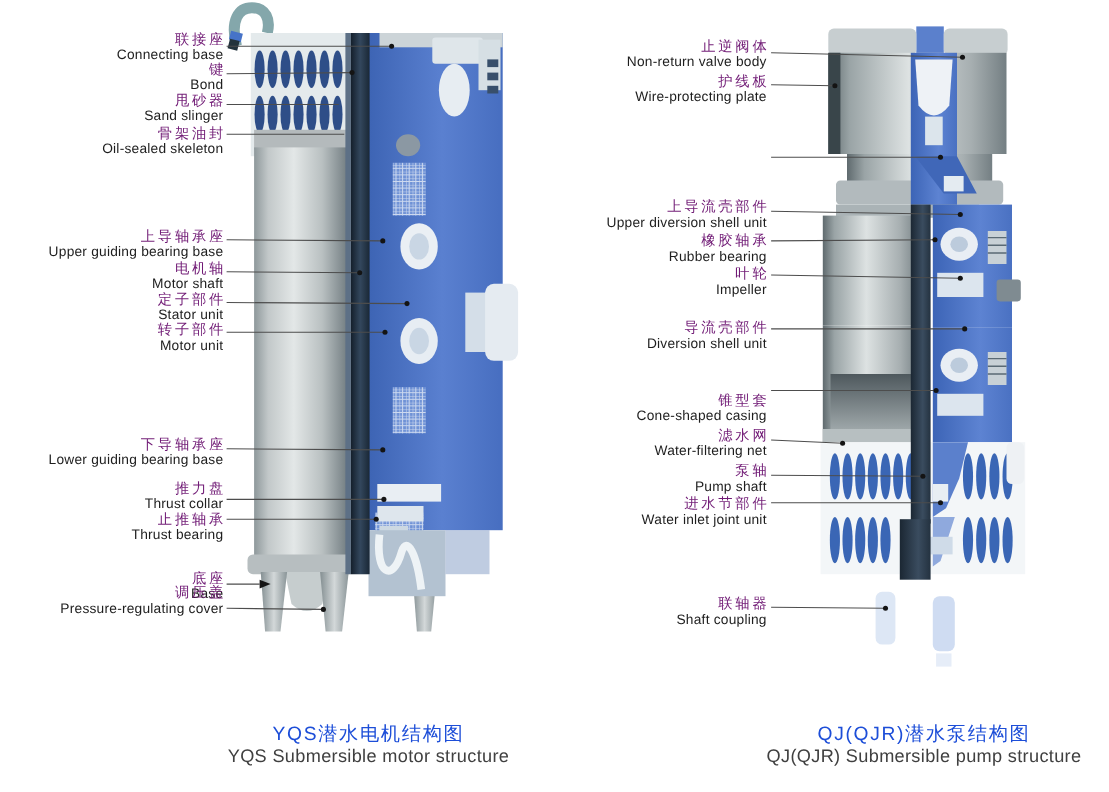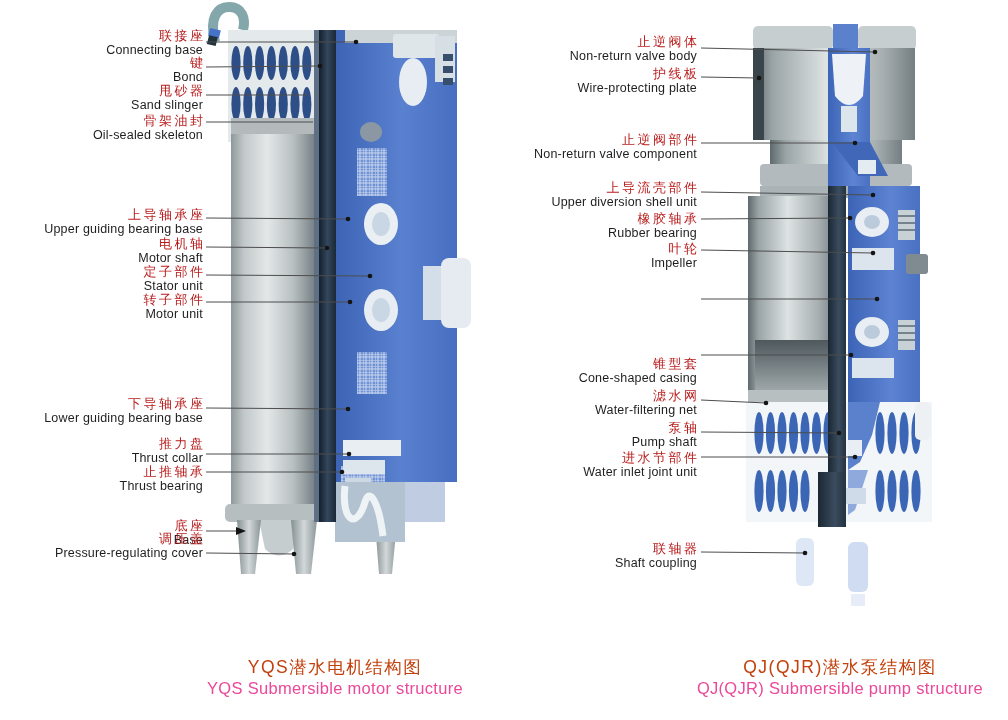--- a/index.html
+++ b/index.html
@@ -11,7 +11,7 @@
   .lbl{position:absolute;text-align:right;}
   .lbl.L{right:805px;}
   .lbl.R{right:311px;text-align:right;}
-  .zh{font-size:13px;letter-spacing:2.5px;margin-right:-2.5px;line-height:15px;color:#b91c1c;white-space:nowrap;}
+  .zh{font-size:13px;letter-spacing:2.5px;margin-right:-2.5px;line-height:15px;color:#701a75;white-space:nowrap;}
   .en{font-size:12.5px;line-height:12px;margin-top:1px;color:#1e1e1e;white-space:nowrap;letter-spacing:0.2px;}
   .caption{position:absolute;text-align:center;}
   .cap-zh{font-size:17.5px;letter-spacing:1.5px;line-height:20px;color:#c2410c;white-space:nowrap;}

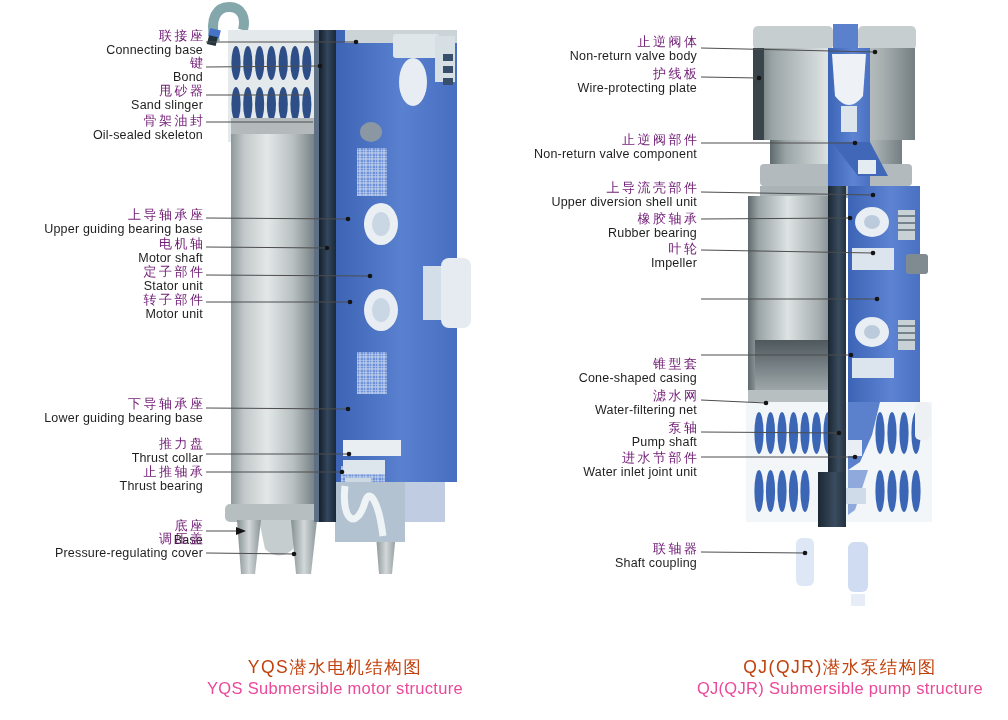--- a/index.html
+++ b/index.html
@@ -343,10 +343,6 @@
     <div class="zh">护线板</div>
     <div class="en">Wire-protecting plate</div>
   </div>
-  <div class="lbl R" style="top:132px">
-    <div class="zh">止逆阀部件</div>
-    <div class="en">Non-return valve component</div>
-  </div>
   <div class="lbl R" style="top:180px">
     <div class="zh">上导流壳部件</div>
     <div class="en">Upper diversion shell unit</div>

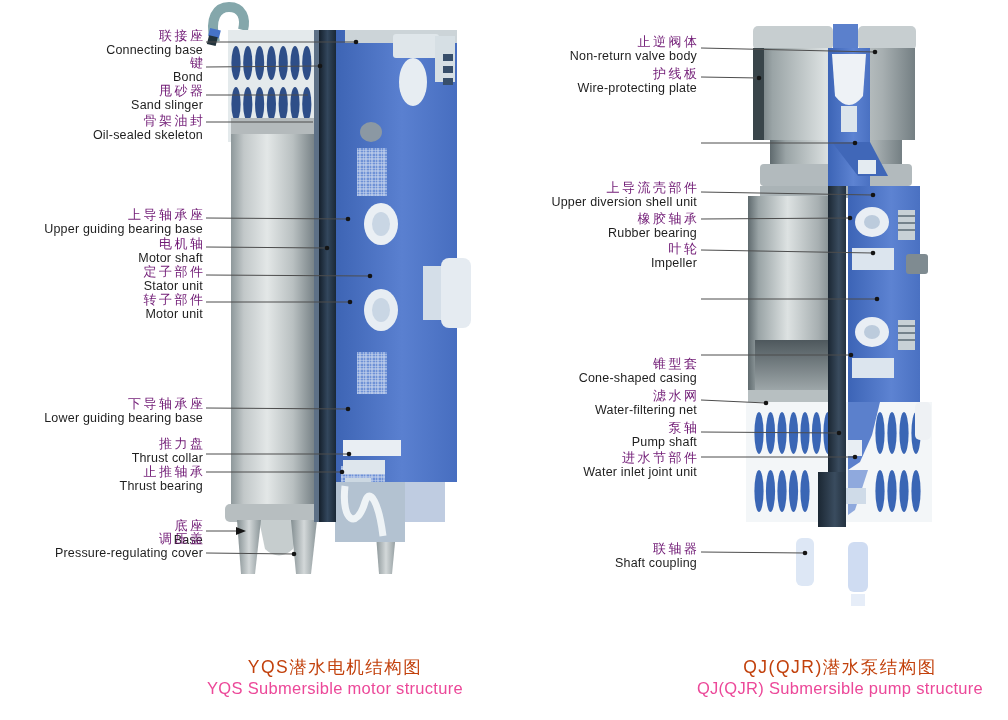--- a/index.html
+++ b/index.html
@@ -355,6 +355,10 @@
     <div class="zh">叶轮</div>
     <div class="en">Impeller</div>
   </div>
+  <div class="lbl R" style="top:290px">
+    <div class="zh">导流壳部件</div>
+    <div class="en">Diversion shell unit</div>
+  </div>
   <div class="lbl R" style="top:356px">
     <div class="zh">锥型套</div>
     <div class="en">Cone-shaped casing</div>

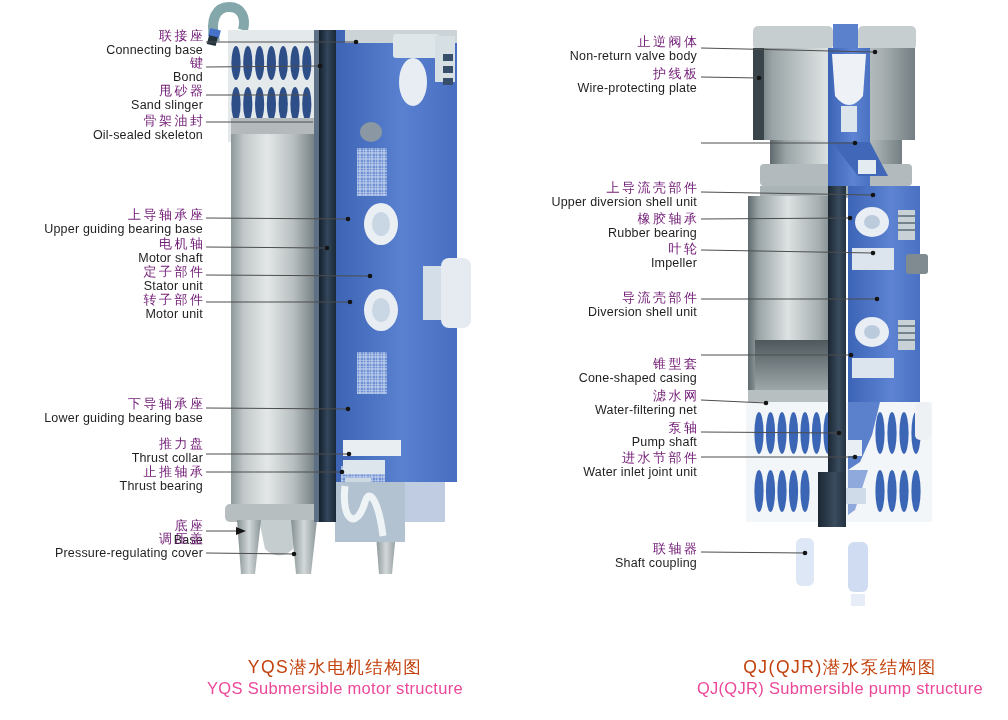--- a/index.html
+++ b/index.html
@@ -14,7 +14,7 @@
   .zh{font-size:13px;letter-spacing:2.5px;margin-right:-2.5px;line-height:15px;color:#701a75;white-space:nowrap;}
   .en{font-size:12.5px;line-height:12px;margin-top:1px;color:#1e1e1e;white-space:nowrap;letter-spacing:0.2px;}
   .caption{position:absolute;text-align:center;}
-  .cap-zh{font-size:17.5px;letter-spacing:1.5px;line-height:20px;color:#c2410c;white-space:nowrap;}
+  .cap-zh{font-size:17.5px;letter-spacing:1.5px;line-height:20px;color:#1d4ed8;white-space:nowrap;}
   .cap-en{font-size:16.5px;line-height:19px;margin-top:2px;color:#ec4899;white-space:nowrap;letter-spacing:0.3px;}
 </style>
 </head>

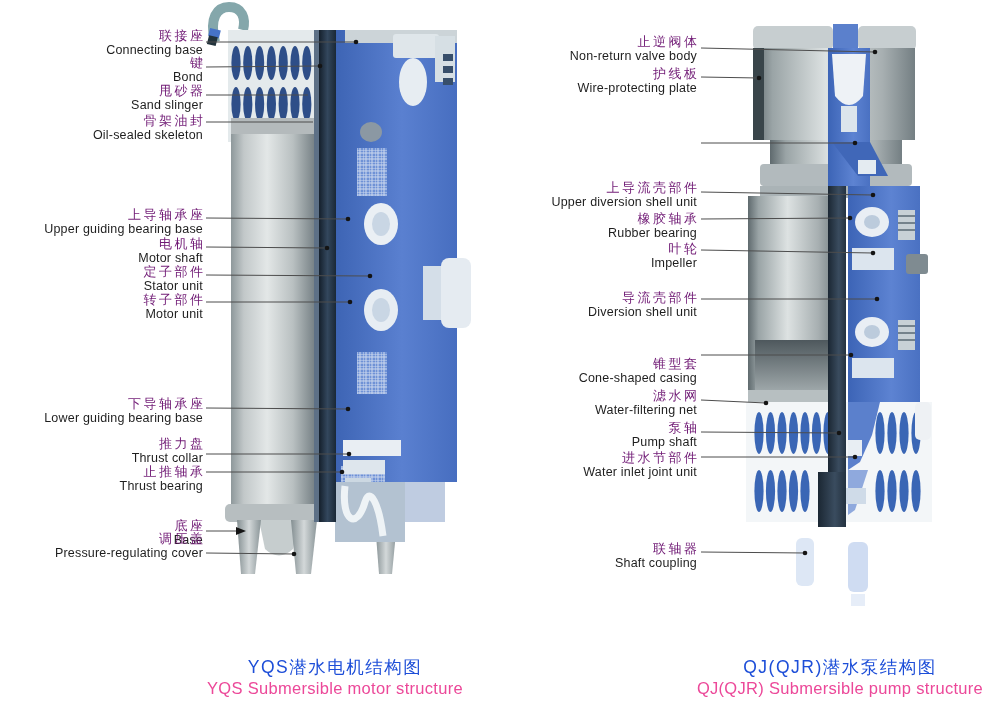--- a/index.html
+++ b/index.html
@@ -15,7 +15,7 @@
   .en{font-size:12.5px;line-height:12px;margin-top:1px;color:#1e1e1e;white-space:nowrap;letter-spacing:0.2px;}
   .caption{position:absolute;text-align:center;}
   .cap-zh{font-size:17.5px;letter-spacing:1.5px;line-height:20px;color:#1d4ed8;white-space:nowrap;}
-  .cap-en{font-size:16.5px;line-height:19px;margin-top:2px;color:#ec4899;white-space:nowrap;letter-spacing:0.3px;}
+  .cap-en{font-size:16.5px;line-height:19px;margin-top:2px;color:#404040;white-space:nowrap;letter-spacing:0.3px;}
 </style>
 </head>
 <body>

